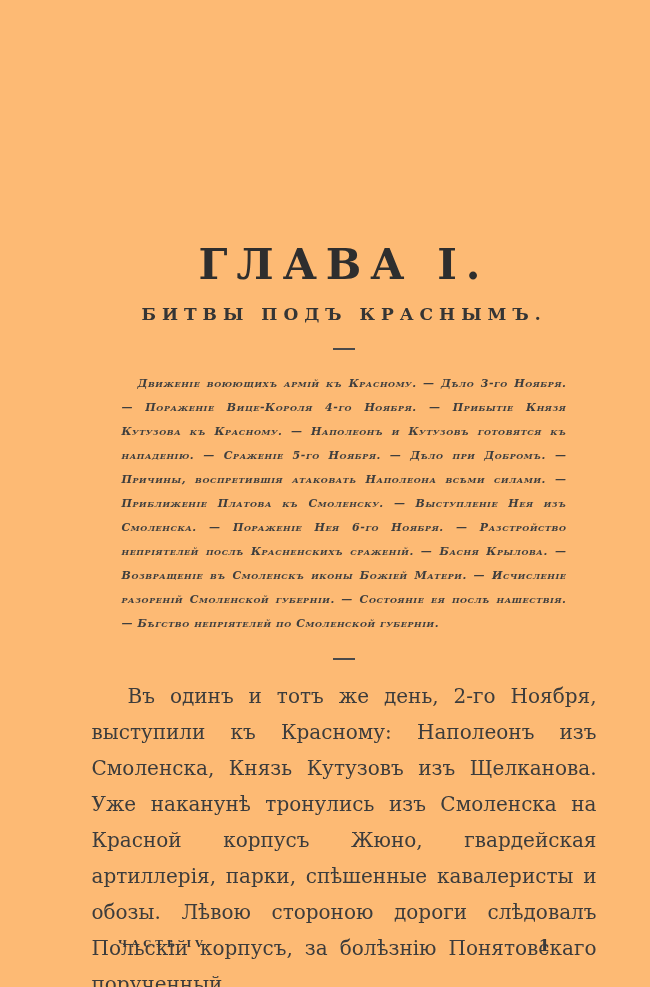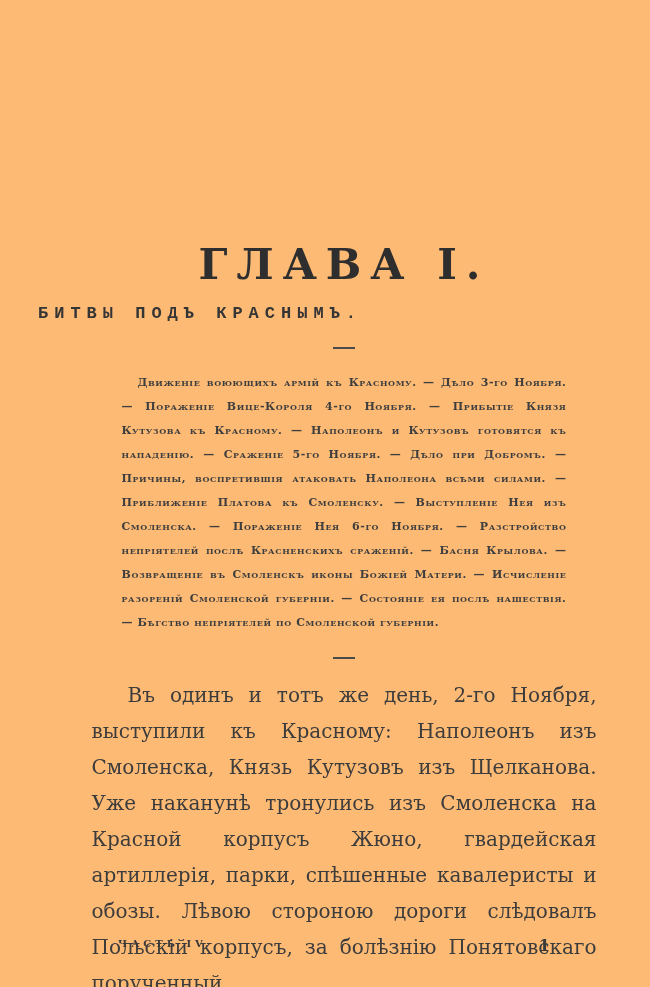--- a/index.html
+++ b/index.html
@@ -26,11 +26,11 @@
   }
   .chapter-subtitle {
     margin-top: 16px;
+    text-align: center;
     font-size: 17px;
     font-weight: bold;
     letter-spacing: 6px;
     color: #353535;
-    font-family: Liberation Mono, monospace;
   }
   .rule {
     width: 22px;

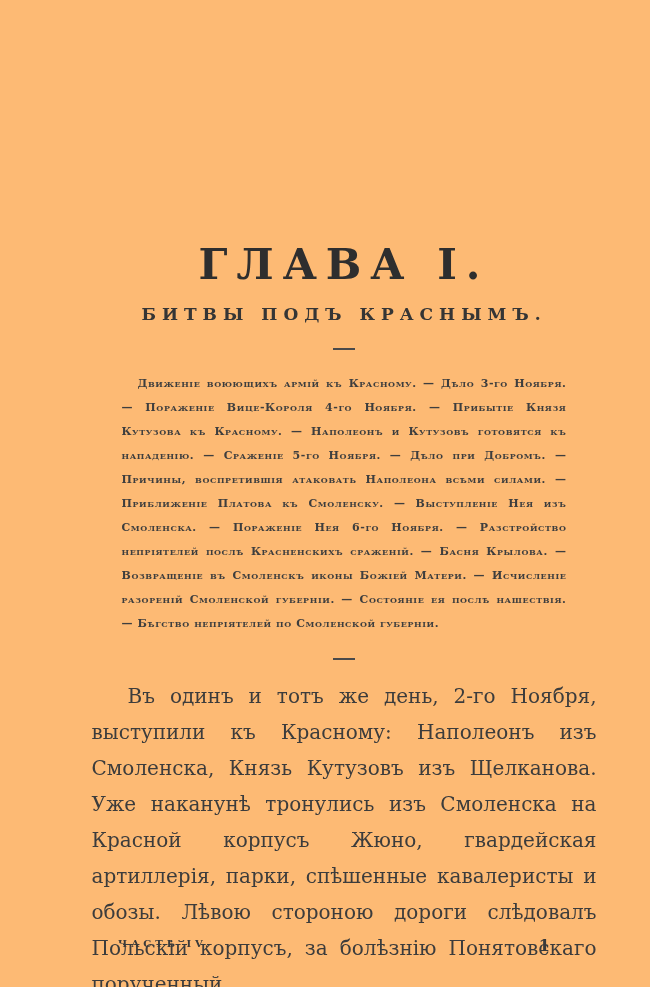--- a/index.html
+++ b/index.html
@@ -50,6 +50,7 @@
     text-align: justify;
     text-indent: 16px;
     color: #3e3e3e;
+    font-style: italic;
   }
   .body-paragraph {
     width: 505px;

